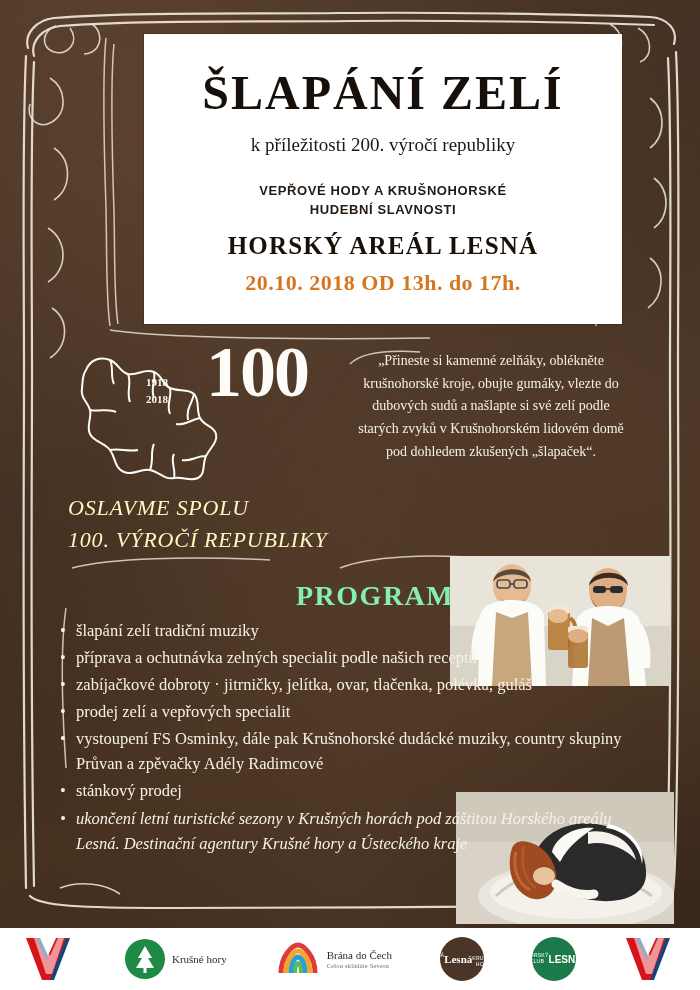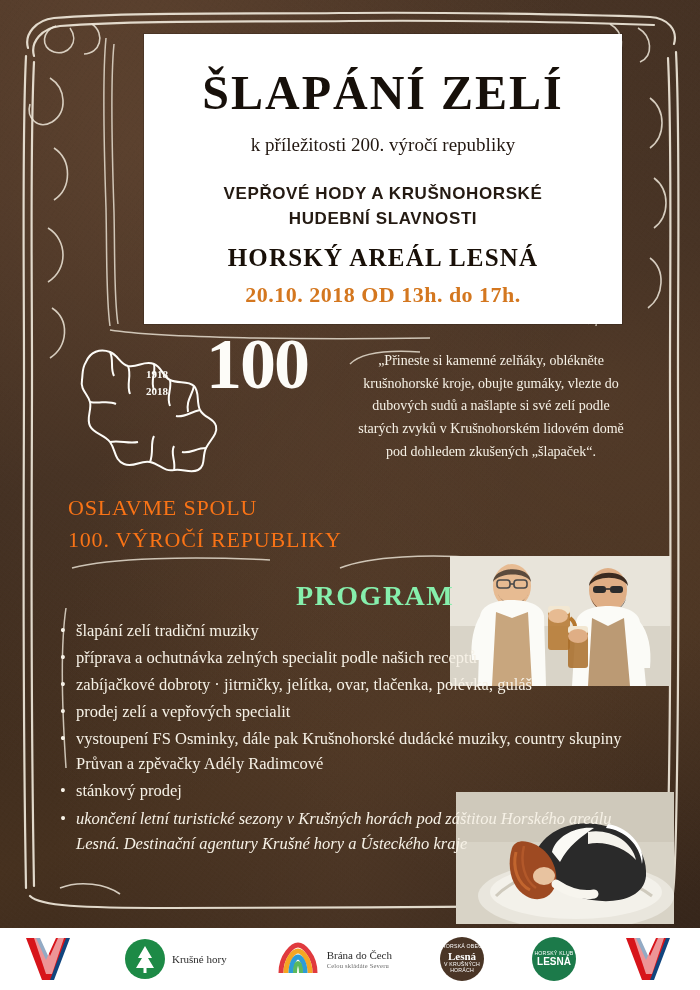--- a/index.html
+++ b/index.html
@@ -82,7 +82,7 @@
   }
   .title-line3 {
     font-family: "Liberation Sans", sans-serif;
-    font-size: 17px;
+    font-size: 13px;
     font-weight: bold;
     letter-spacing: 0.6px;
     margin-top: 26px;

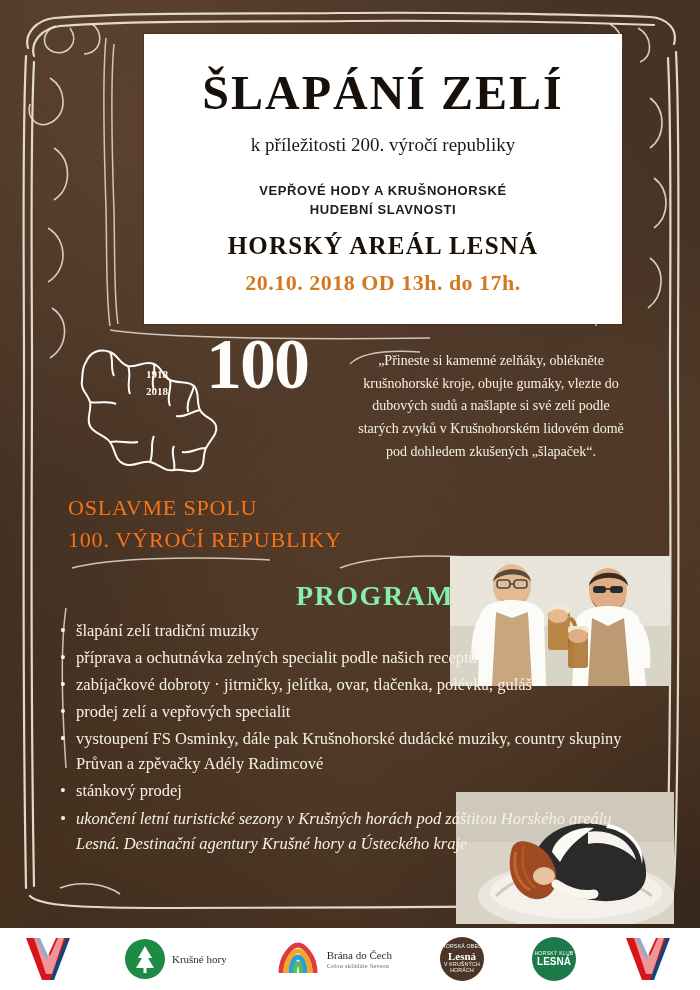--- a/index.html
+++ b/index.html
@@ -108,7 +108,7 @@
   .logo-block {
     position: absolute;
     left: 66px;
-    top: 322px;
+    top: 330px;
     width: 250px;
     height: 160px;
   }

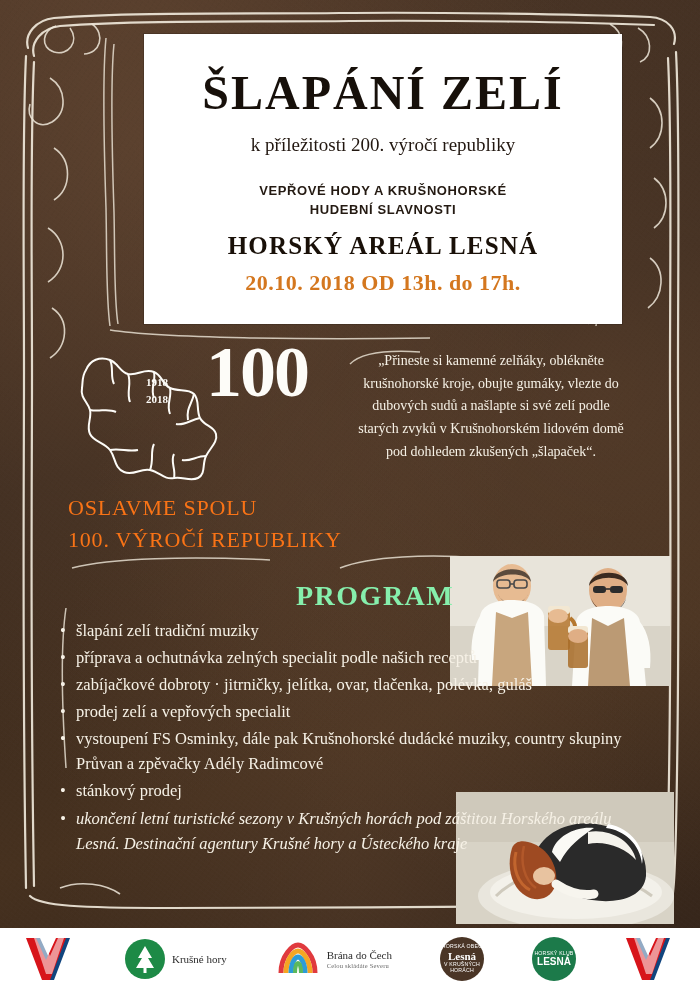--- a/index.html
+++ b/index.html
@@ -139,10 +139,11 @@
     left: 68px;
     top: 492px;
     width: 300px;
-    color: #f97316;
+    color: #fef9c3;
     font-size: 22px;
     letter-spacing: 0.8px;
     line-height: 1.45;
+    font-style: italic;
   }
 
   

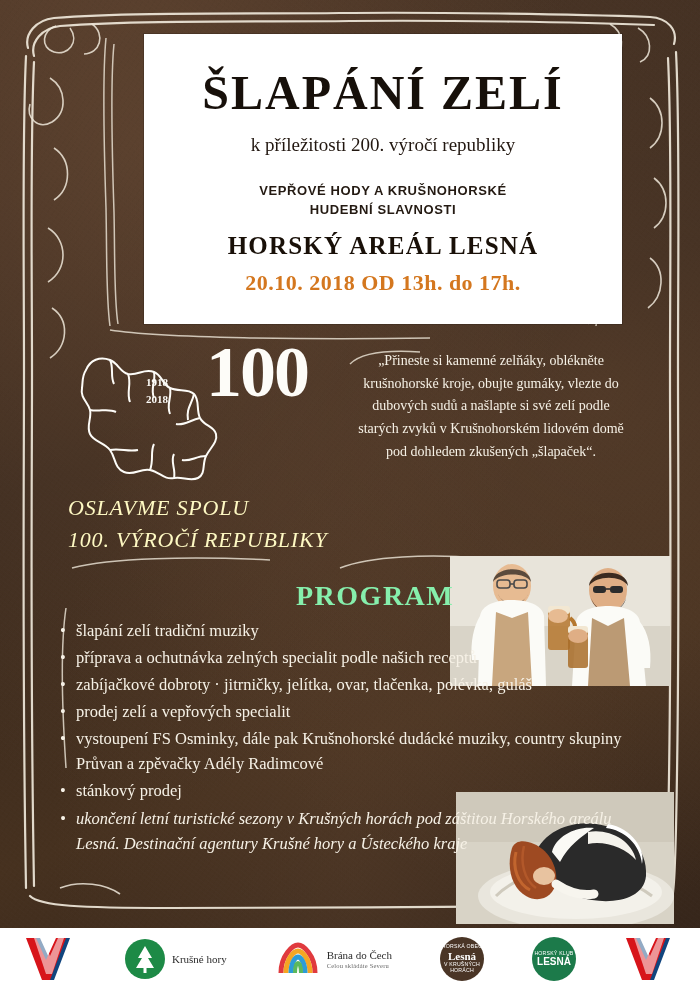--- a/index.html
+++ b/index.html
@@ -251,7 +251,6 @@
     display: flex;
     align-items: center;
     justify-content: center;
-    flex-direction: column;
     font-family: "Liberation Sans", sans-serif;
     color: #fff;
     font-size: 8px;

